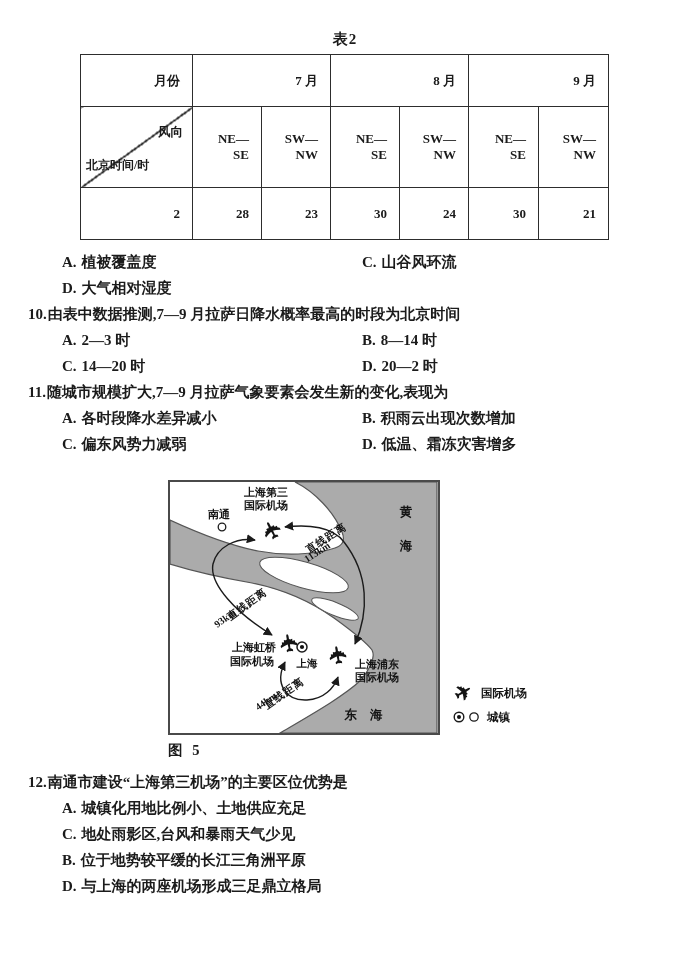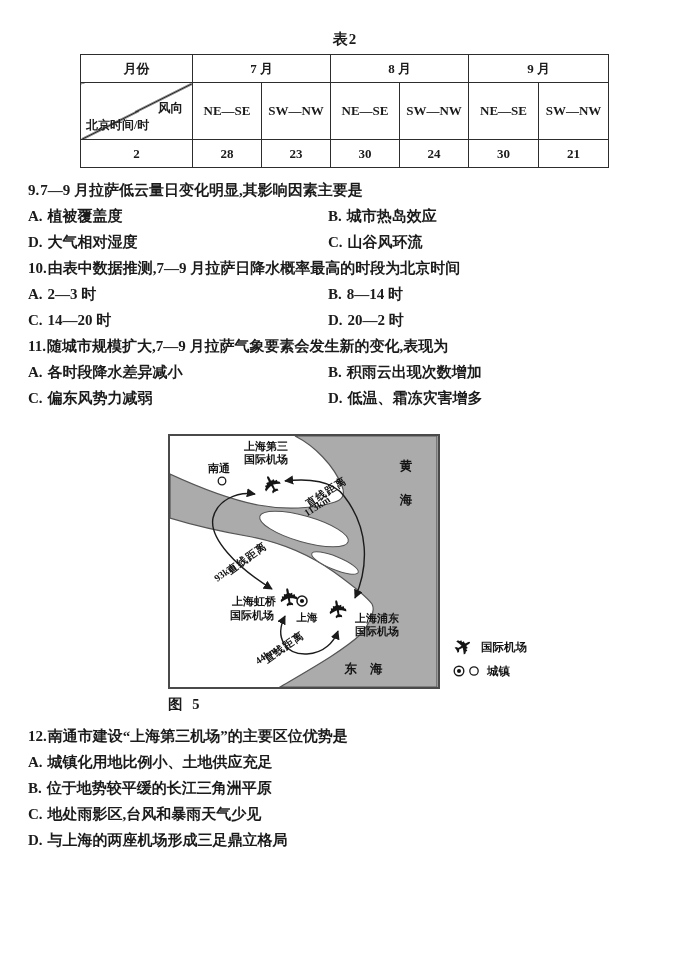--- a/index.html
+++ b/index.html
@@ -13,7 +13,7 @@
   
   .tbl-title { width:530px; margin-left:80px; text-align:center; font-size:15px; letter-spacing:1px; }
   table.t { border-collapse:collapse; margin-left:80px; margin-top:5px; table-layout:fixed; }
-  table.t td { border:1.6px solid #2d2d2d; text-align:center; vertical-align:middle; font-size:13px; padding:0; }
+  table.t td { border:1.6px solid #2d2d2d; text-align:right; vertical-align:middle; font-size:13px; padding:12px; }
   .r1 td { height:27px; }
   .r2 td { height:56px; }
   .rd td { height:27px; }

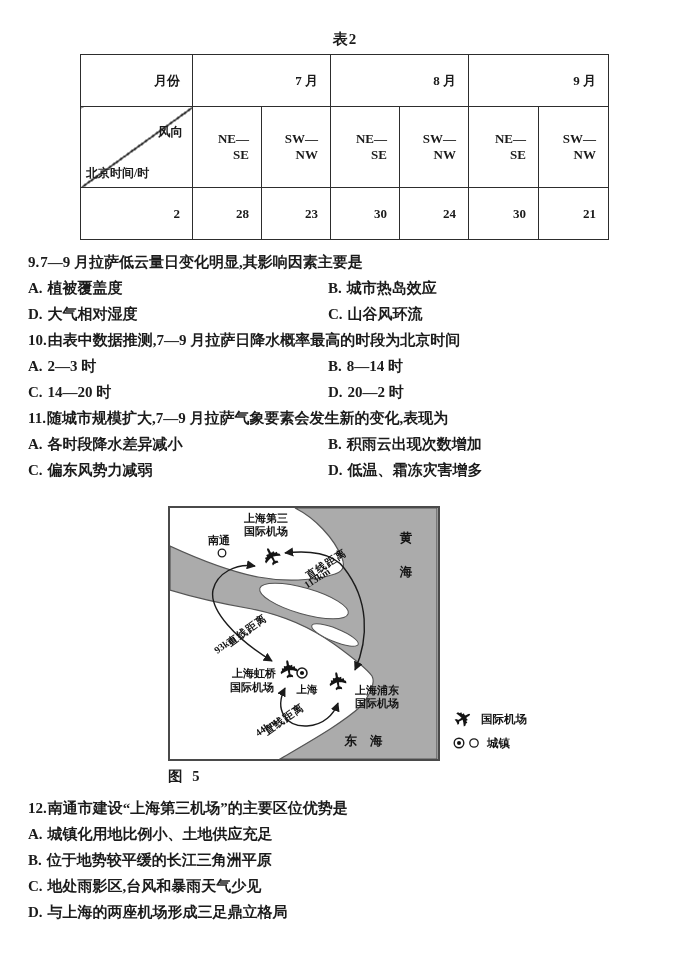--- a/index.html
+++ b/index.html
@@ -24,7 +24,7 @@
       #2d2d2d calc(50% + 0.9px), transparent calc(50% + 0.9px));
   }
   .diag .t-top { position:absolute; top:17px; right:9px; font-size:12.5px; }
-  .diag .t-bot { position:absolute; bottom:5px; left:5px; font-size:12px; }
+  .diag .t-bot { position:absolute; bottom:13px; left:5px; font-size:12px; }
 
   
   .q { font-size:15px; line-height:26px; margin:0 24px 0 28px; }

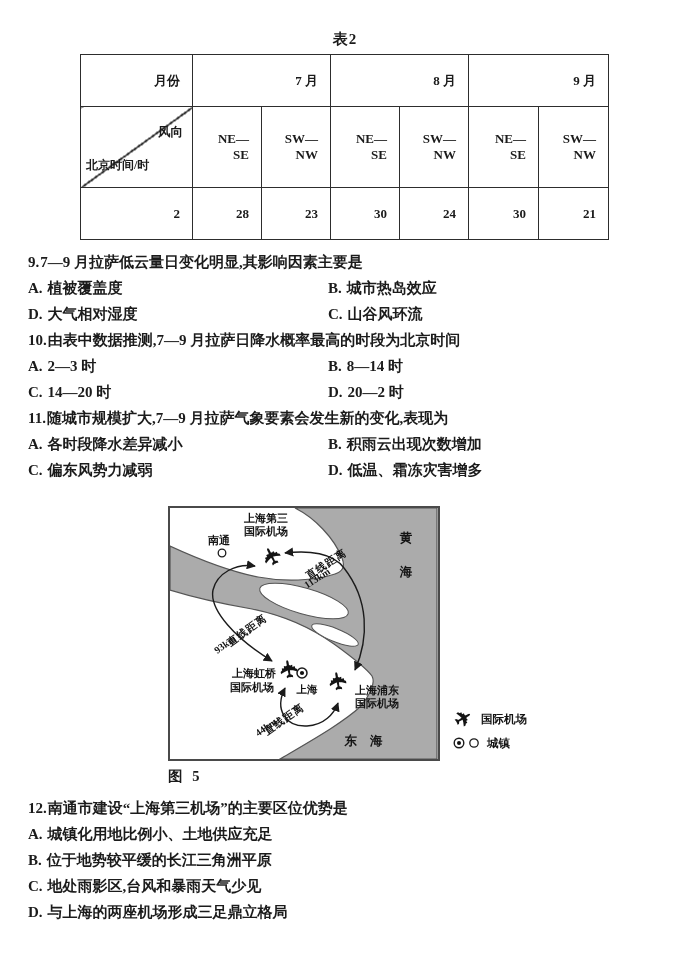--- a/index.html
+++ b/index.html
@@ -92,9 +92,6 @@
     </table>
 
   <div class="q first">
-    <div class="qhead">
-      <span class="qnum">9.</span><span>7—9 月拉萨低云量日变化明显,其影响因素主要是</span>
-    </div>
     <div class="opts two">
       <div class="opt"><span class="lbl">A.</span><span>植被覆盖度</span></div>
       <div class="opt"><span class="lbl">B.</span><span>城市热岛效应</span></div>

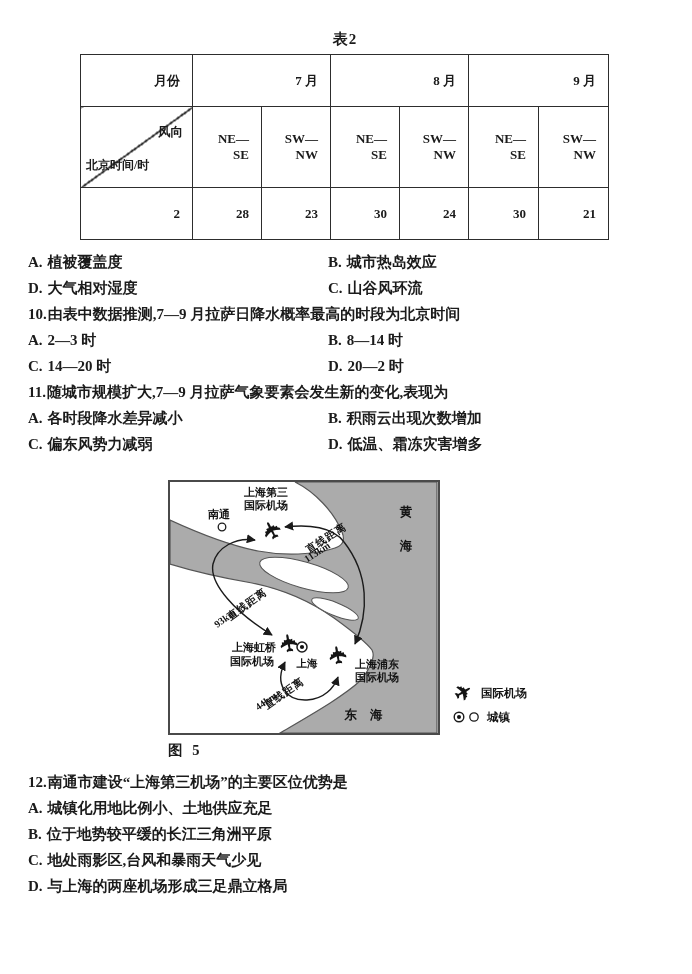--- a/index.html
+++ b/index.html
@@ -30,7 +30,7 @@
   .q { font-size:15px; line-height:26px; margin:0 24px 0 28px; }
   .q.first { margin-top:9px; }
   .qhead .qnum { margin-right:1px; }
-  .opts { }
+  .opts { margin-left:34px; }
   .opts.two { display:grid; grid-template-columns:300px auto; }
   .opt { line-height:26px; white-space:nowrap; }
   .opt .lbl { margin-right:5px; }

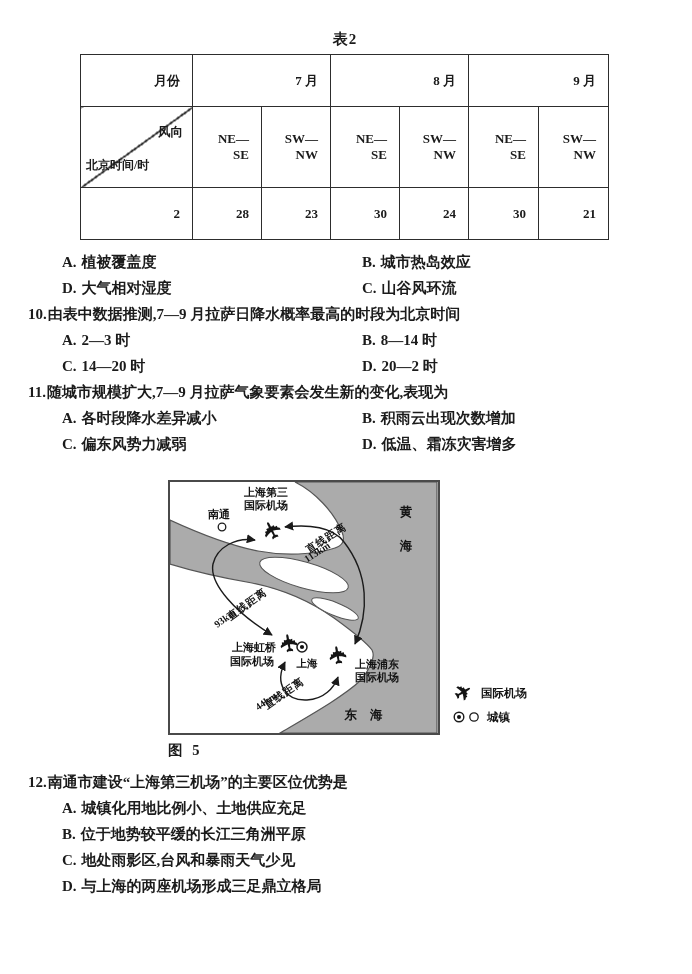--- a/index.html
+++ b/index.html
@@ -94,7 +94,6 @@
   <div class="q first">
     <div class="opts two">
       <div class="opt"><span class="lbl">A.</span><span>植被覆盖度</span></div>
-      <div class="opt"><span class="lbl">B.</span><span>城市热岛效应</span></div>
       <div class="opt"><span class="lbl">D.</span><span>大气相对湿度</span></div>
       <div class="opt"><span class="lbl">C.</span><span>山谷风环流</span></div>
     </div>

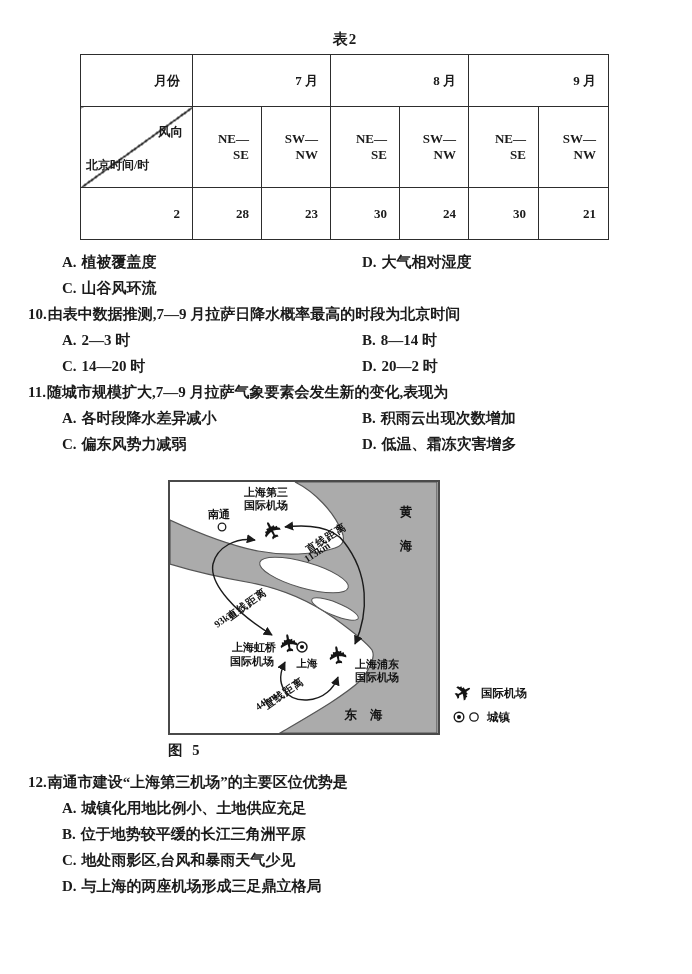--- a/index.html
+++ b/index.html
@@ -94,8 +94,8 @@
   <div class="q first">
     <div class="opts two">
       <div class="opt"><span class="lbl">A.</span><span>植被覆盖度</span></div>
+      <div class="opt"><span class="lbl">C.</span><span>山谷风环流</span></div>
       <div class="opt"><span class="lbl">D.</span><span>大气相对湿度</span></div>
-      <div class="opt"><span class="lbl">C.</span><span>山谷风环流</span></div>
     </div>
   </div>
 

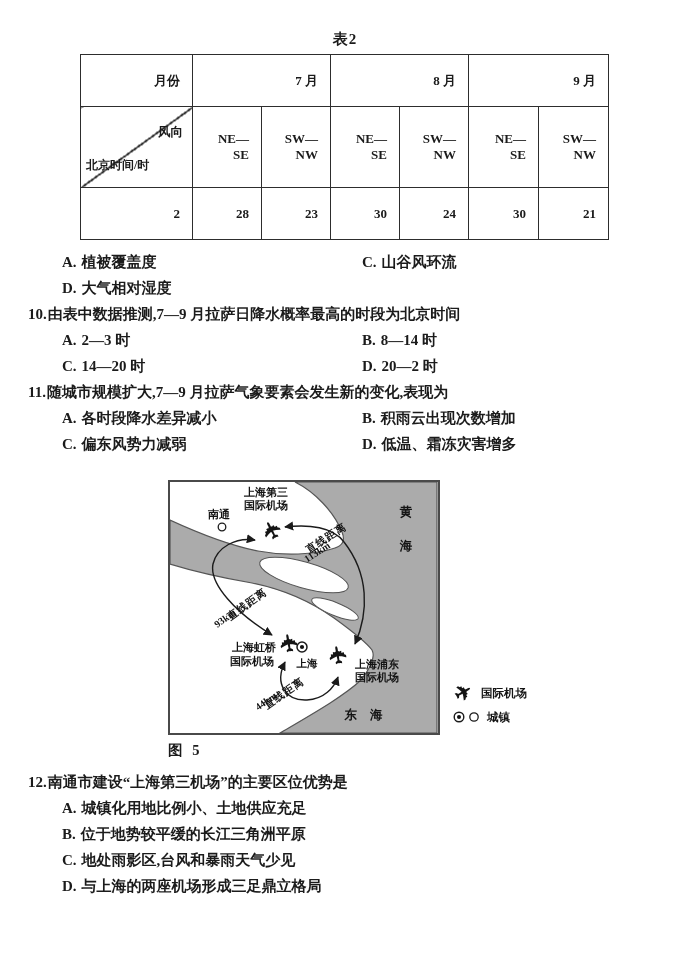--- a/index.html
+++ b/index.html
@@ -193,8 +193,8 @@
     </div>
     <div class="opts">
       <div class="opt"><span class="lbl">A.</span><span>城镇化用地比例小、土地供应充足</span></div>
+      <div class="opt"><span class="lbl">C.</span><span>地处雨影区,台风和暴雨天气少见</span></div>
       <div class="opt"><span class="lbl">B.</span><span>位于地势较平缓的长江三角洲平原</span></div>
-      <div class="opt"><span class="lbl">C.</span><span>地处雨影区,台风和暴雨天气少见</span></div>
       <div class="opt"><span class="lbl">D.</span><span>与上海的两座机场形成三足鼎立格局</span></div>
     </div>
   </div>

